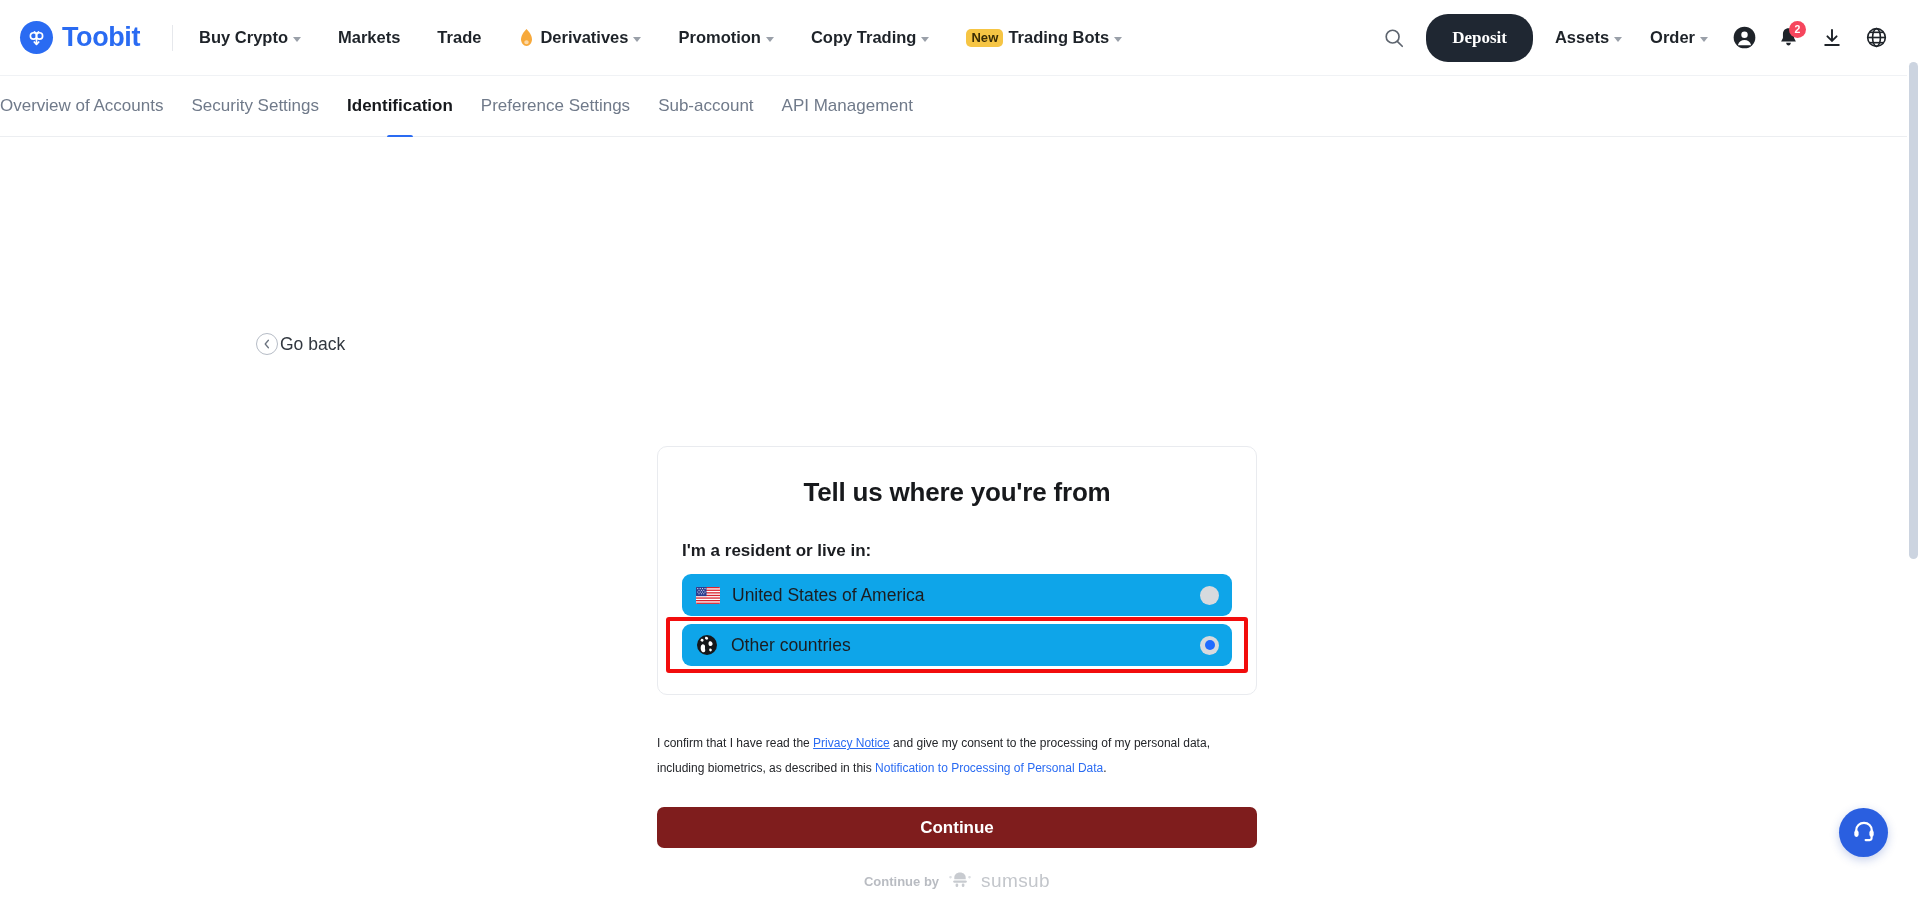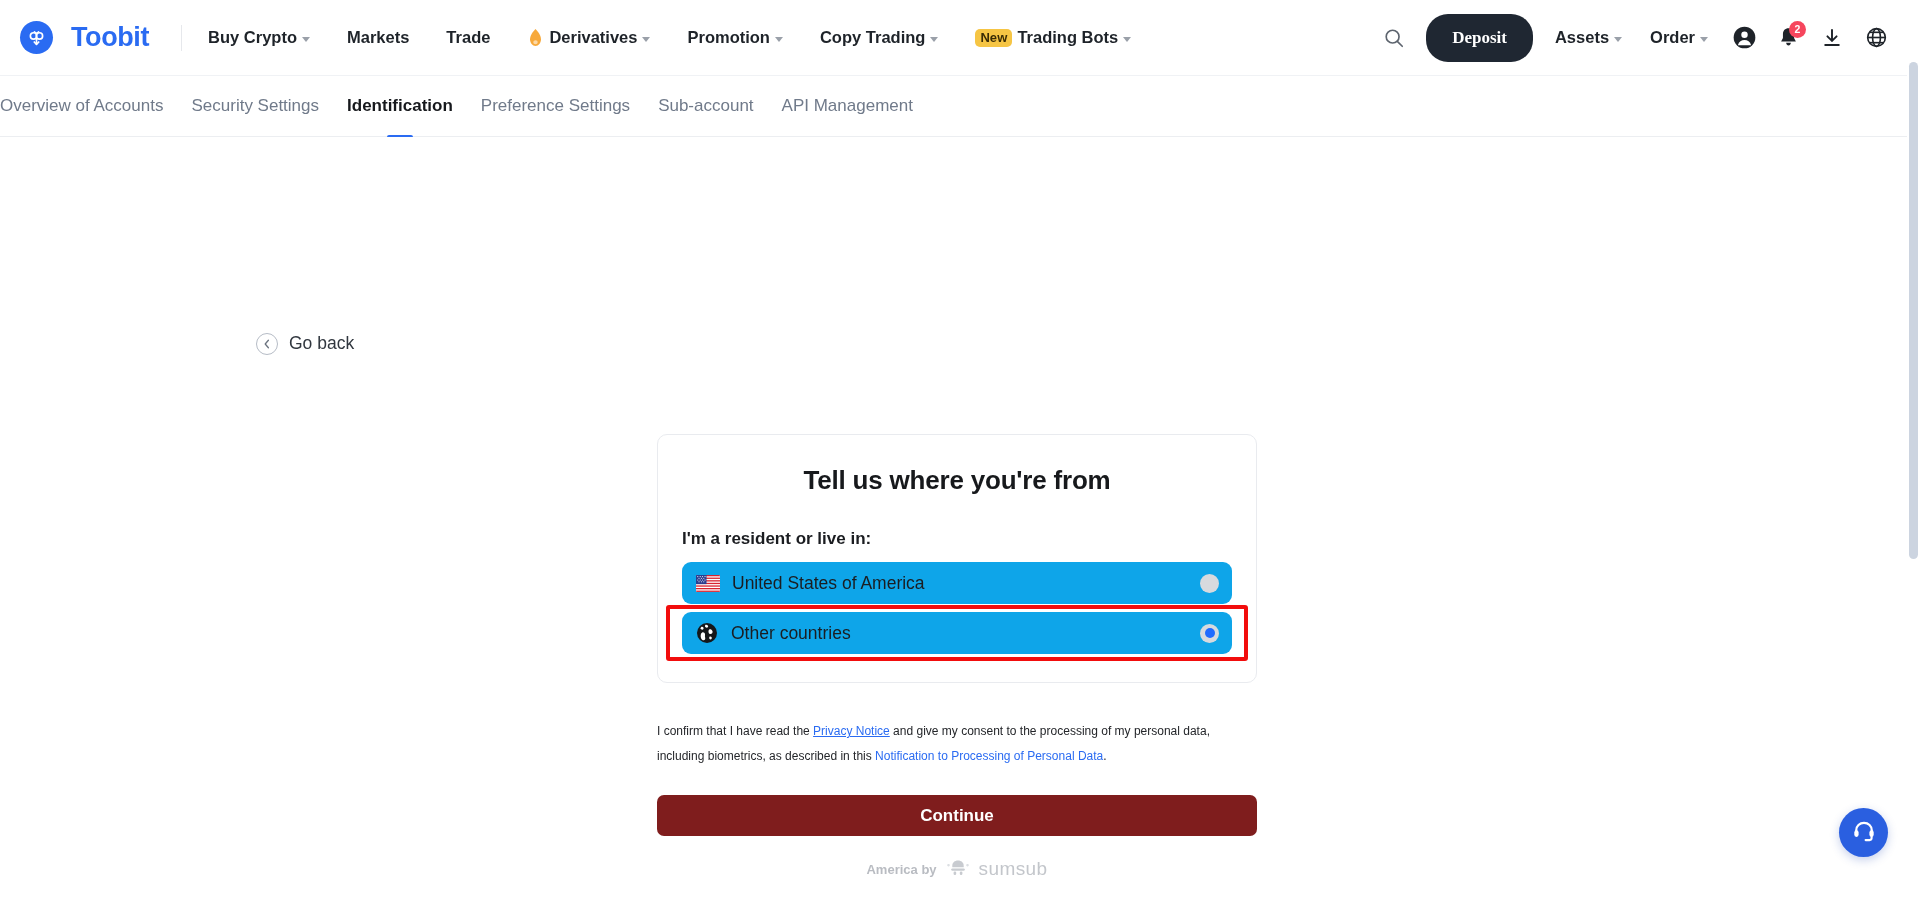--- a/index.html
+++ b/index.html
@@ -50,7 +50,6 @@
     font-weight: 700;
     color: #2a6bf2;
     letter-spacing: -0.4px;
-    margin-left: 9px;
   }
 
   .brand-divider {

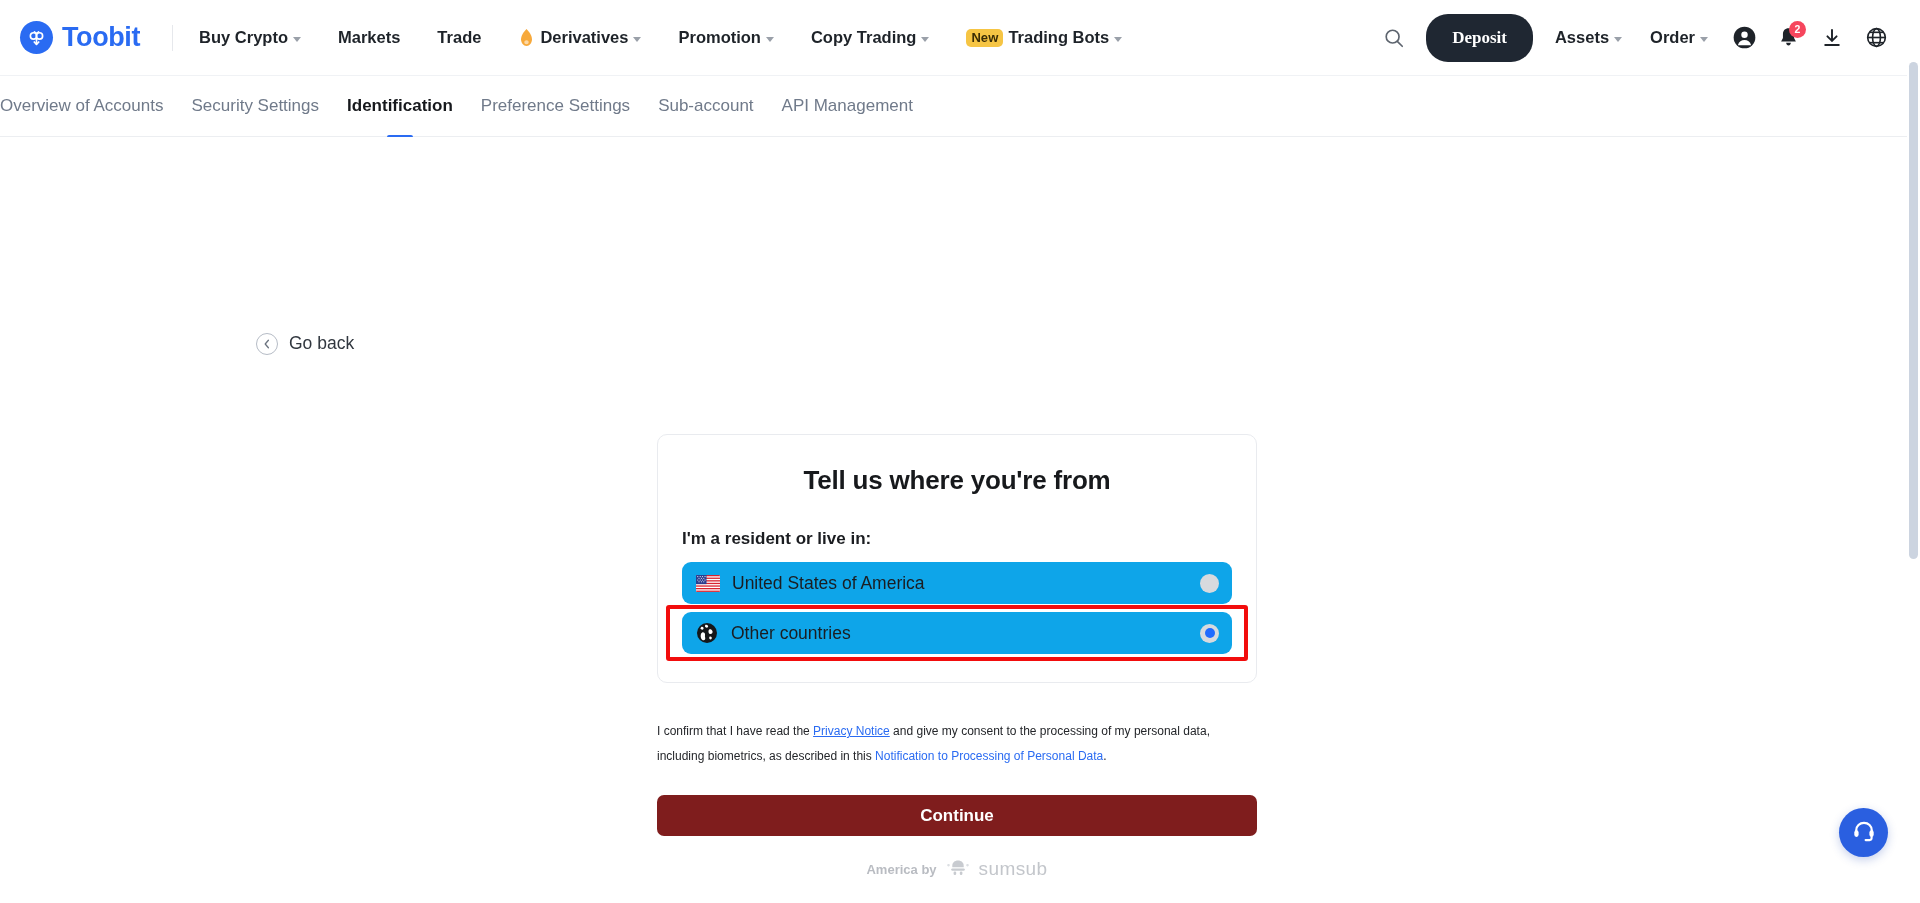--- a/index.html
+++ b/index.html
@@ -204,8 +204,8 @@
     left: 256px;
     top: 196px;
     display: flex;
-    align-items: flex-start;
-    gap: 11px;
+    align-items: center;
+    gap: 2px;
     cursor: pointer;
   }
   .go-back-circle {

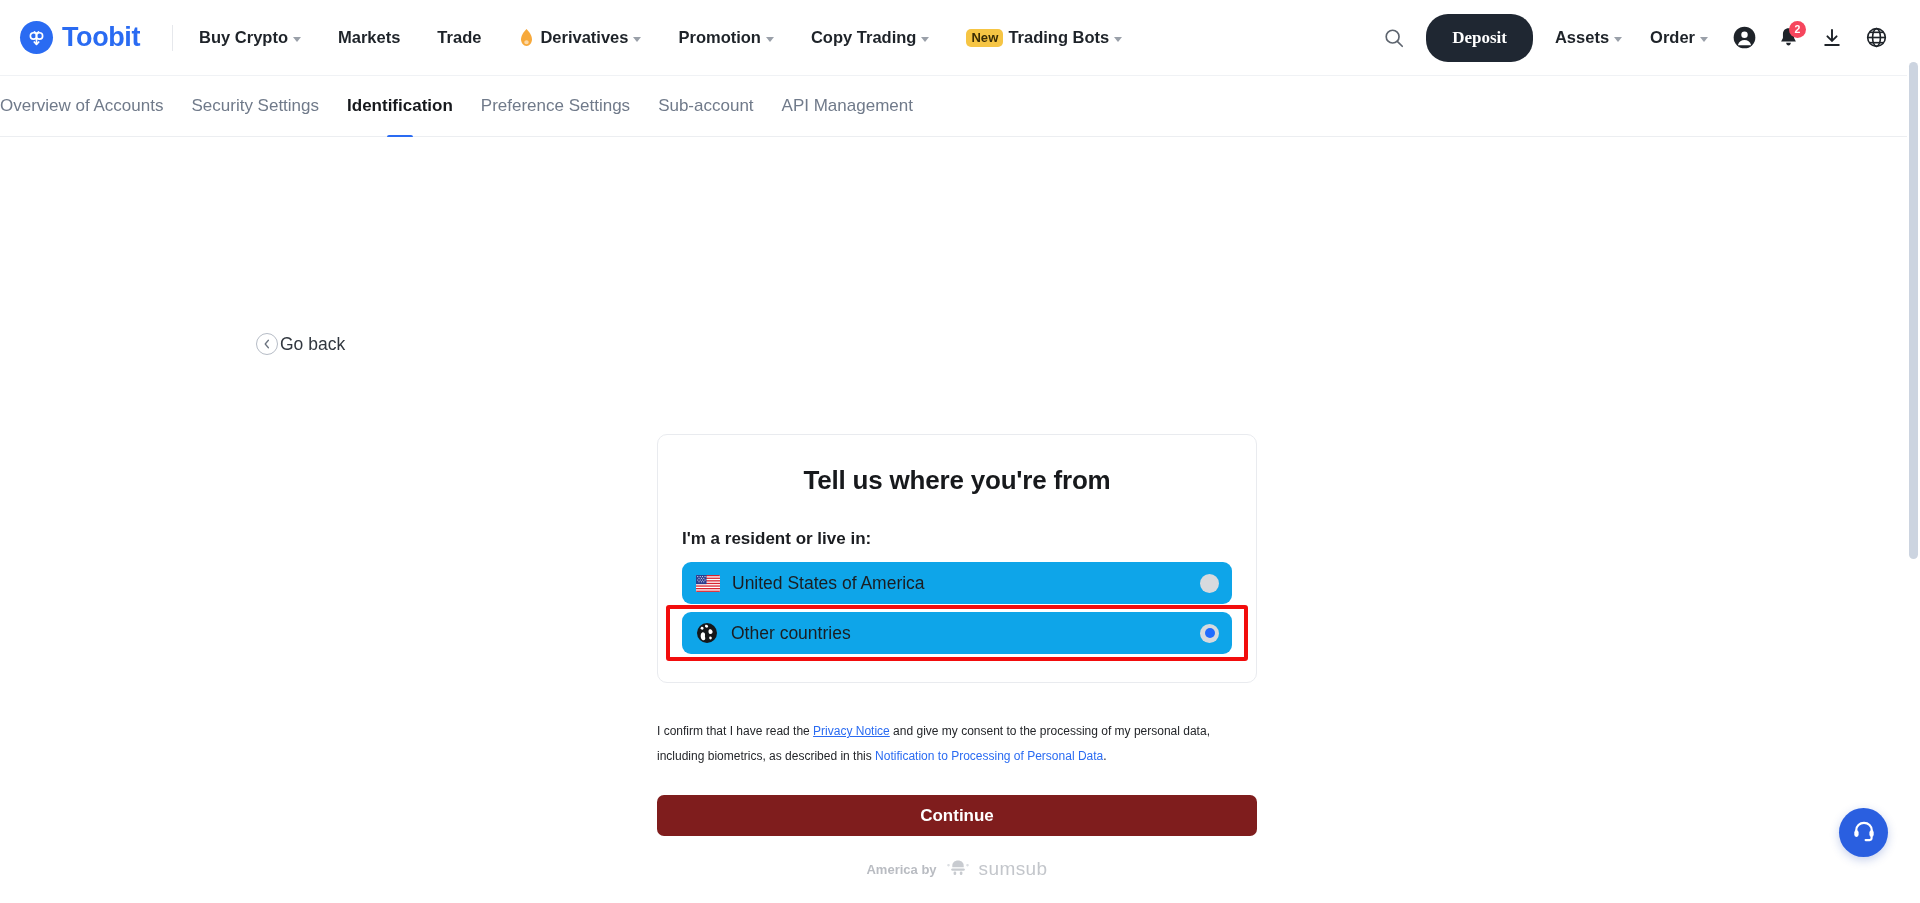--- a/index.html
+++ b/index.html
@@ -236,6 +236,7 @@
     border-radius: 10px;
     background: #fff;
     padding: 30px 24px 28px;
+    margin-top: 12px;
   }
   .card-title {
     font-size: 26px;

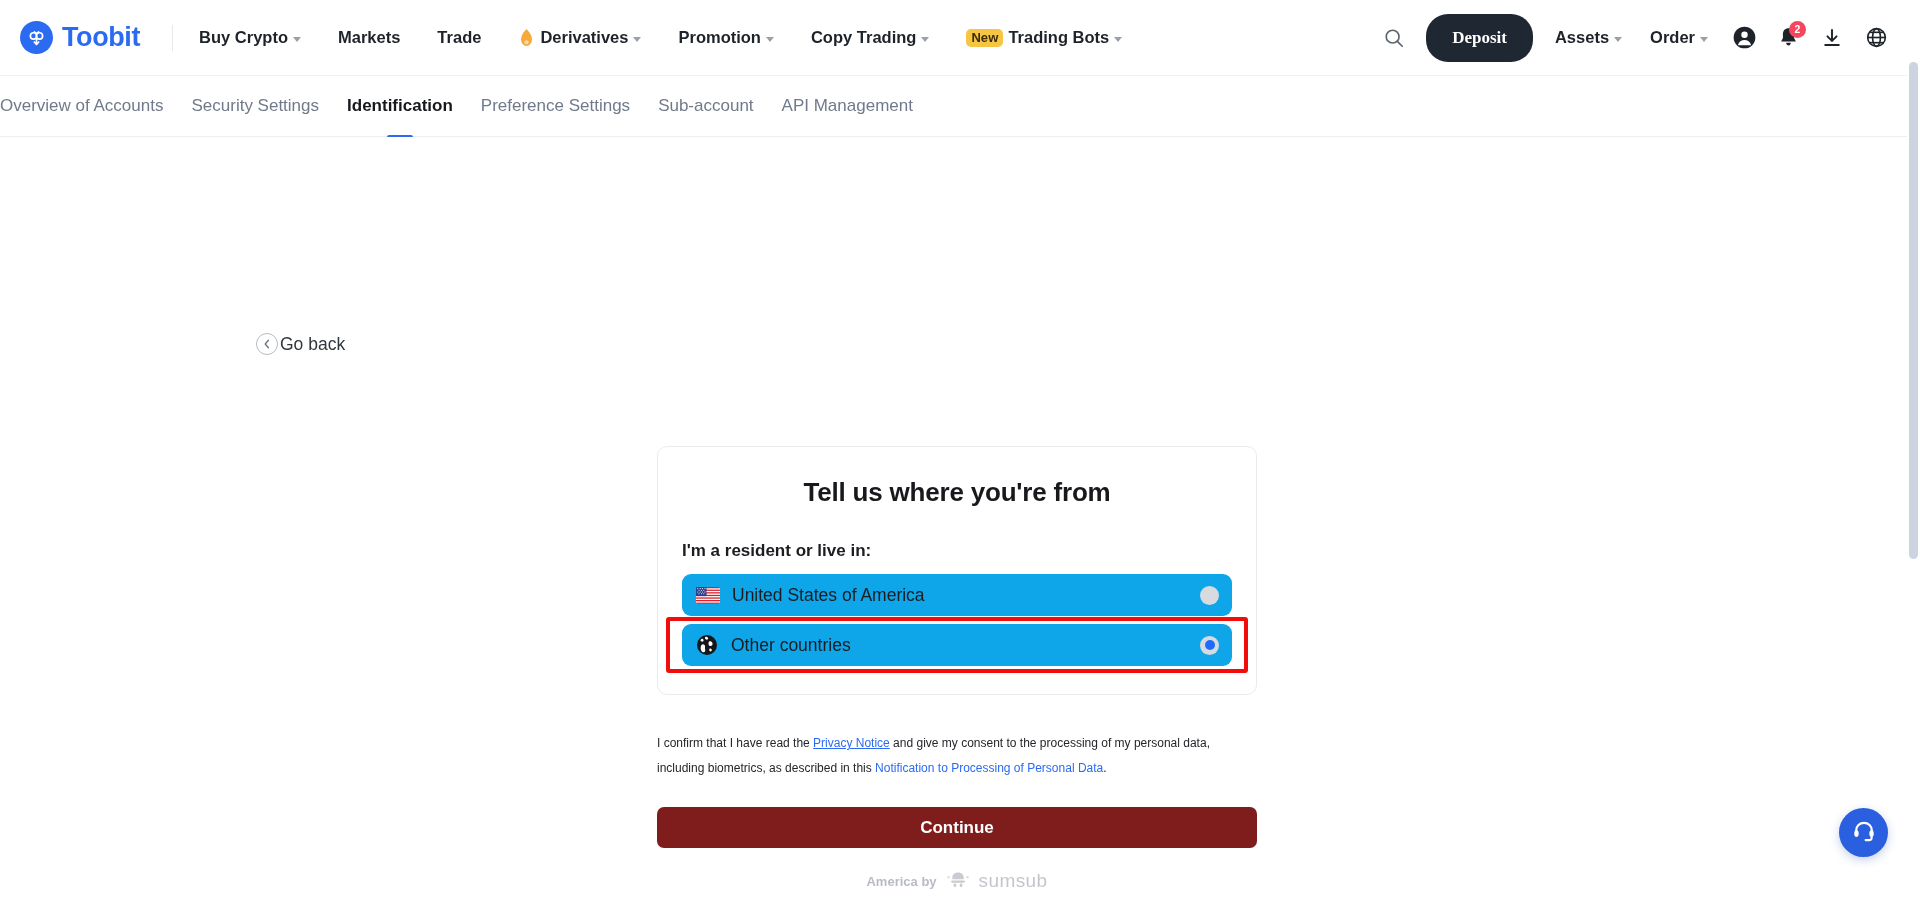--- a/index.html
+++ b/index.html
@@ -604,7 +604,7 @@
     <button class="continue-btn">Continue</button>
 
     <div class="powered">
-      <span class="powered-label">America by</span>
+      <span class="powered-label">Continue by</span>
       <span>
         <svg width="24" height="17" viewBox="0 0 24 17">
           <path d="M12 1.6 C8.6 1.6 6.3 3.8 6.3 6.8 L6.3 8.2 L17.7 8.2 L17.7 6.8 C17.7 3.8 15.4 1.6 12 1.6 Z" fill="#c8cbd0"></path>

